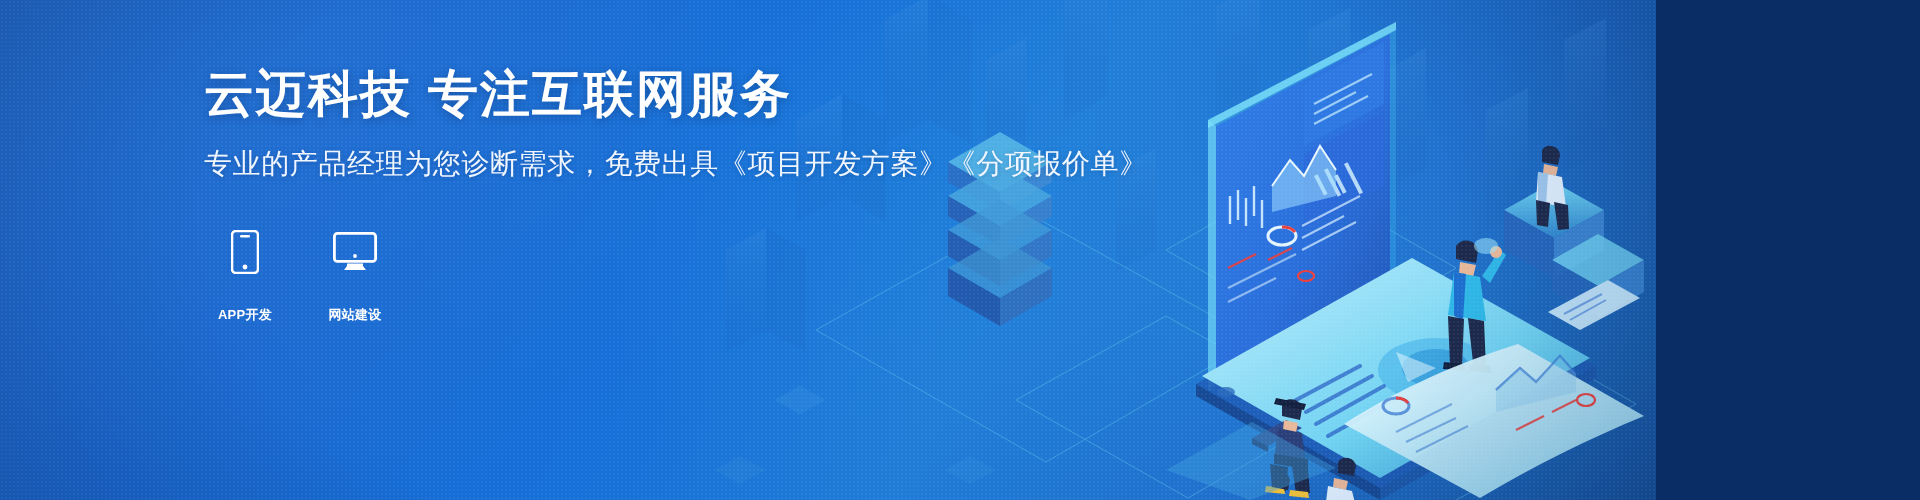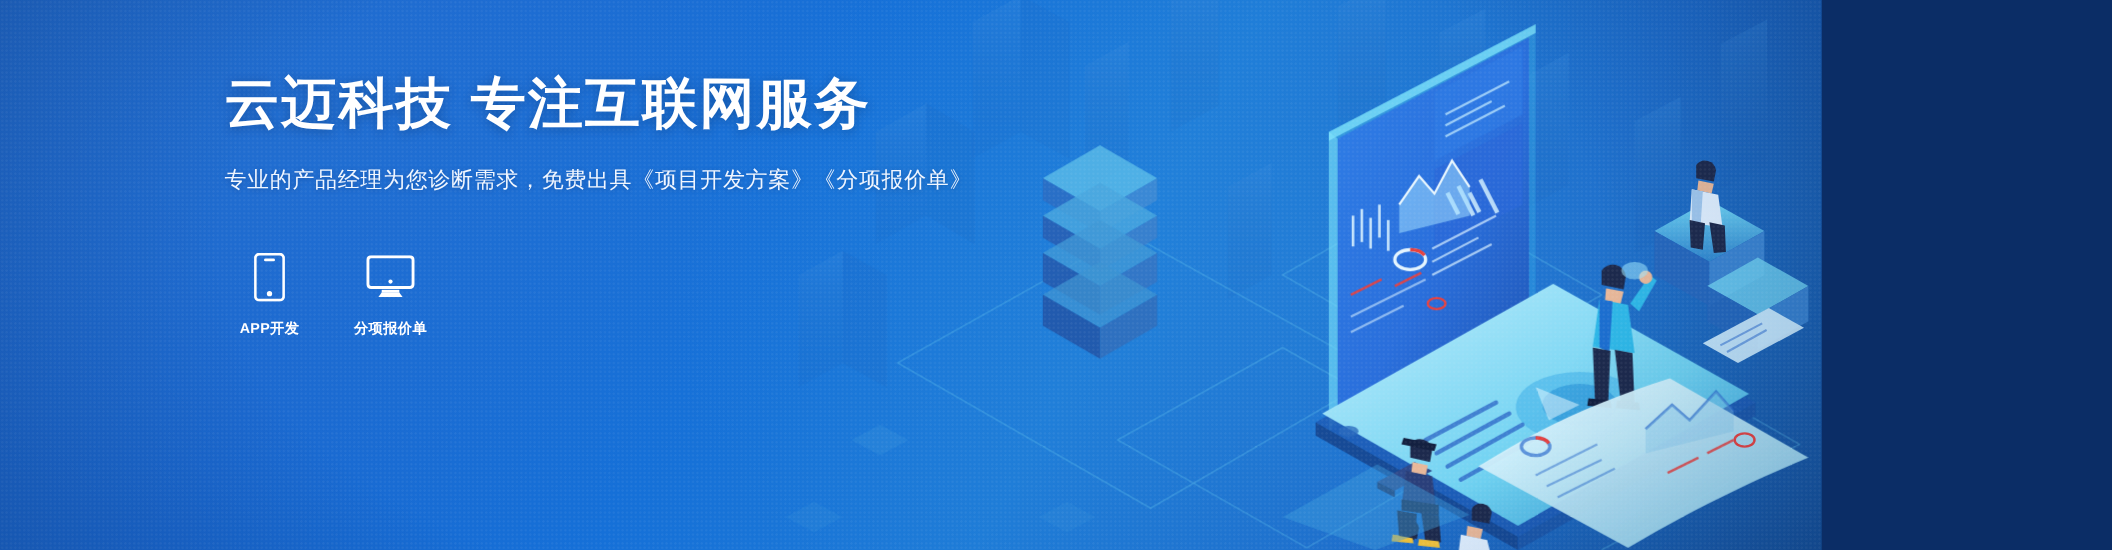--- a/index.html
+++ b/index.html
@@ -55,7 +55,7 @@
     text-shadow: 0 2px 10px rgba(3,30,75,0.32);
   }
   .sub {
-    font-size: 20px;
+    font-size: 28px;
     line-height: 34px;
     color: #f0f6ff;
     letter-spacing: 0.6px;

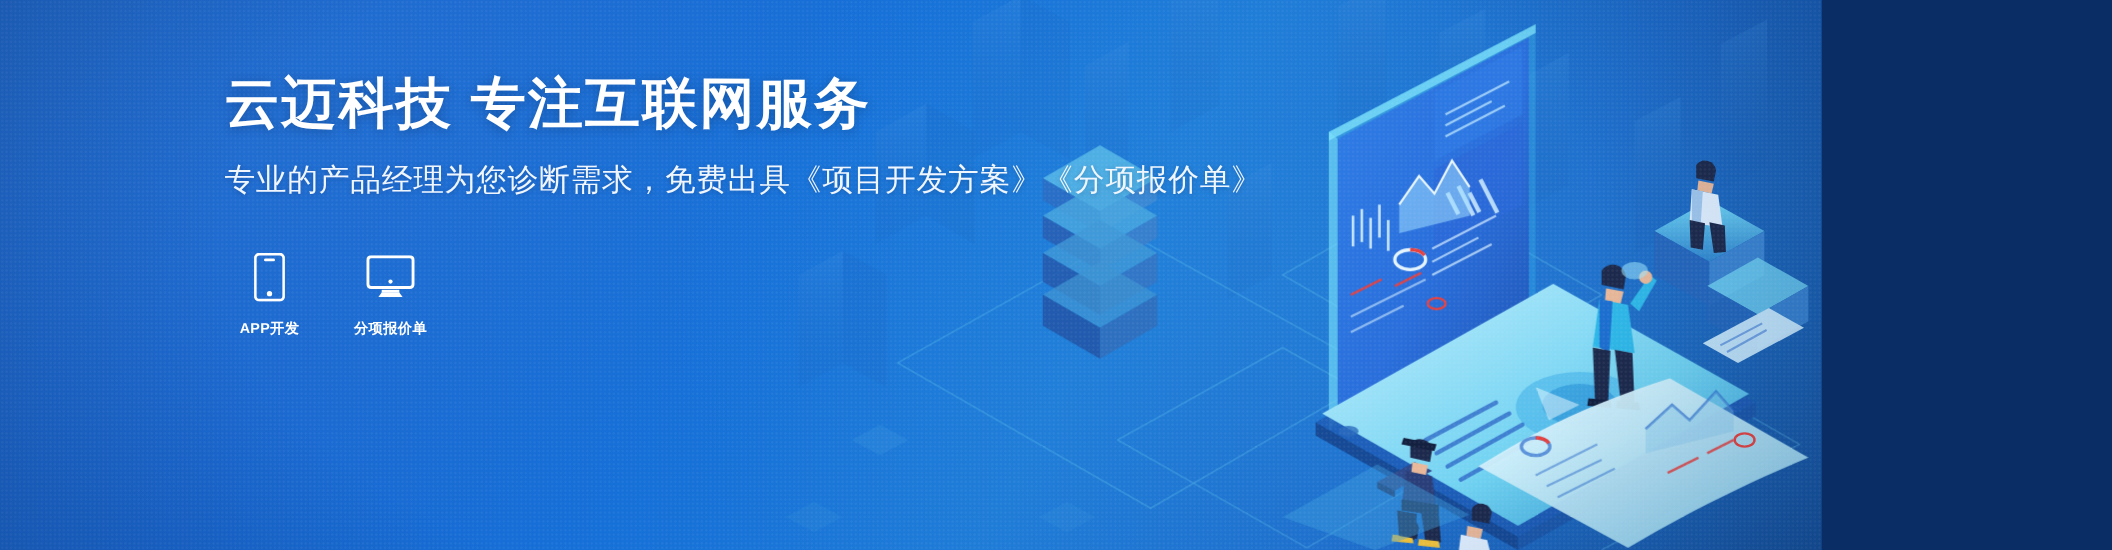--- a/index.html
+++ b/index.html
@@ -79,6 +79,7 @@
     flex-direction: column;
     align-items: center;
     cursor: pointer;
+    gap: 16px;
   }
   .svc-icon {
     height: 44px;

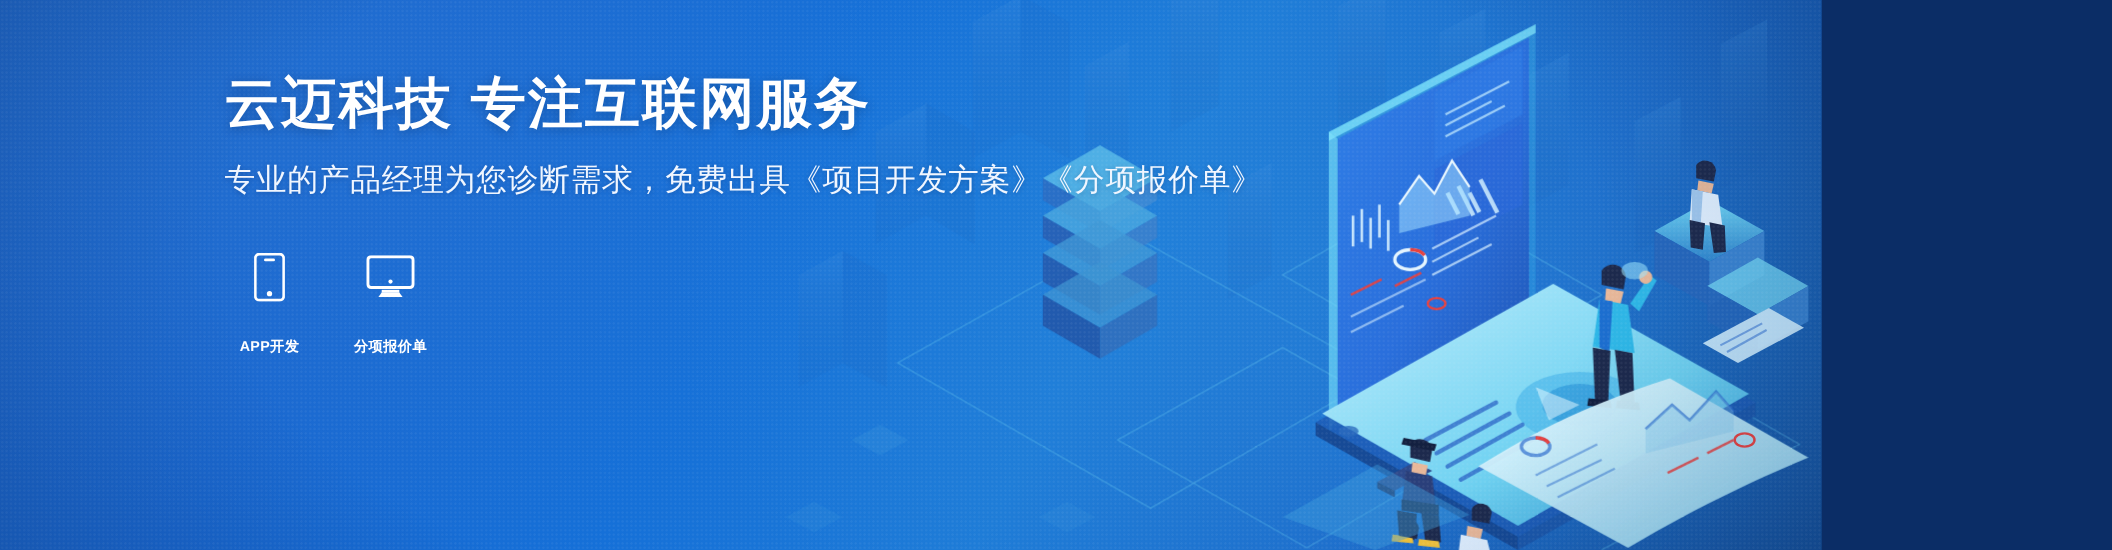--- a/index.html
+++ b/index.html
@@ -382,7 +382,7 @@
           <path d="M11 38 L33 38 L30 34 L14 34 Z"></path>
         </svg>
       </span>
-      <span class="svc-label">分项报价单</span>
+      <span class="svc-label">网站建设</span>
     </div>
 
 

